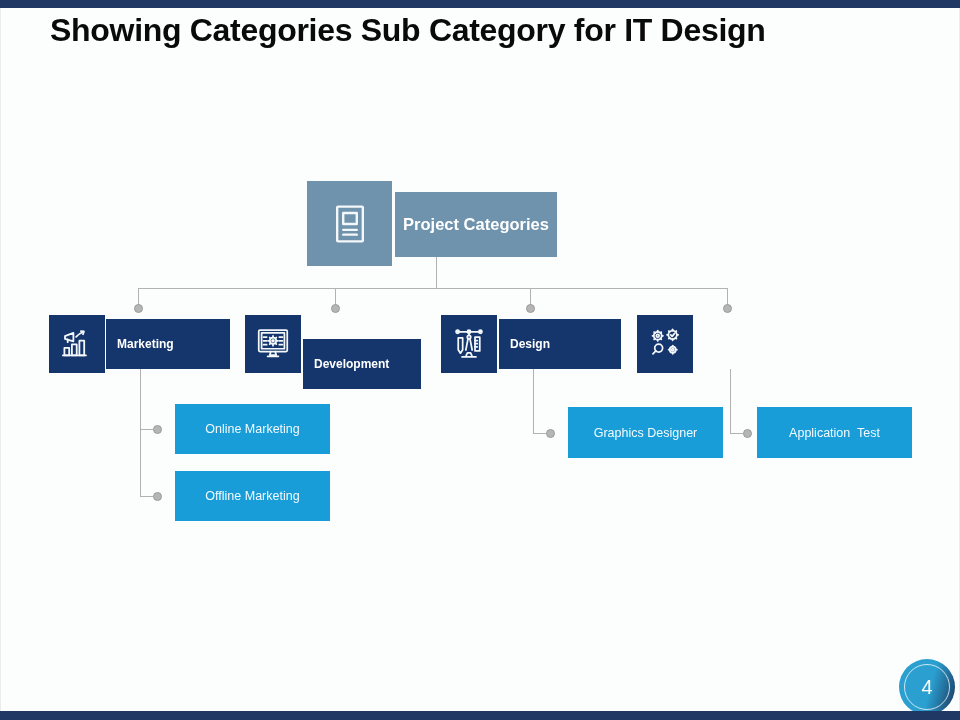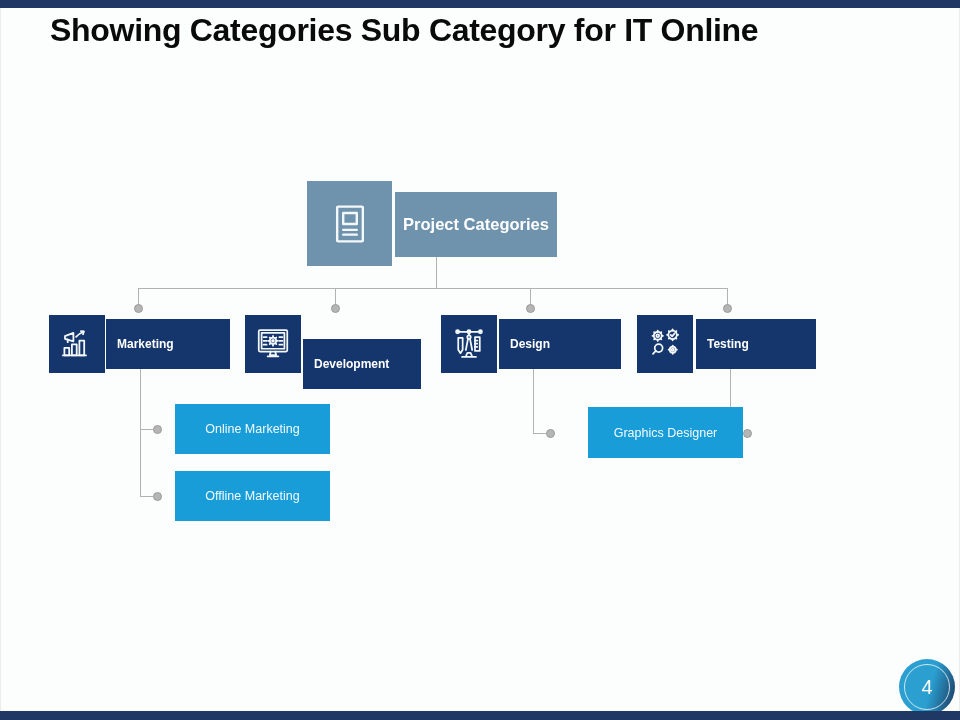--- a/index.html
+++ b/index.html
@@ -61,7 +61,7 @@
 
 <div class="slide">
   <div class="bar top"></div>
-  <h1 class="title">Showing Categories Sub Category for IT Online</h1>
+  <h1 class="title">Showing Categories Sub Category for IT Design</h1>
 
   <div class="diagram">
 

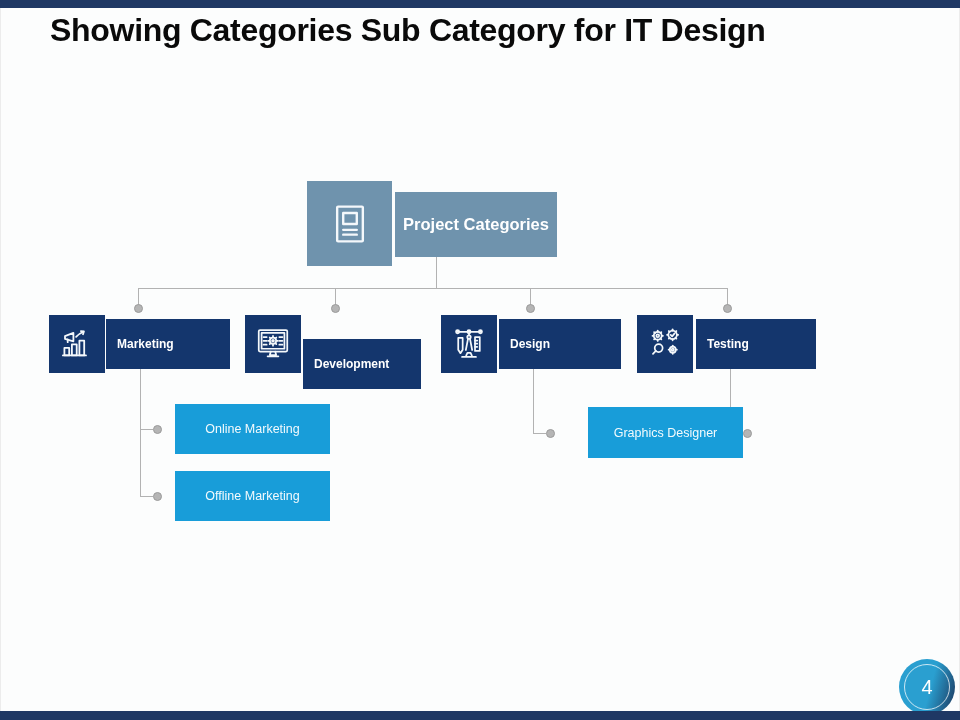--- a/index.html
+++ b/index.html
@@ -201,9 +201,6 @@
         <line x1="6.2" y1="16.4" x2="4.4" y2="18.2"></line>
       </svg>
     </div>
-    <div class="node cat-node" style="left:696px;top:319px;width:120px;height:50px;">
-      <span>Testing</span>
-    </div>
 
     <div class="sub" style="left:175px;top:404px;width:155px;height:50px;">
       <span>Online Marketing</span>

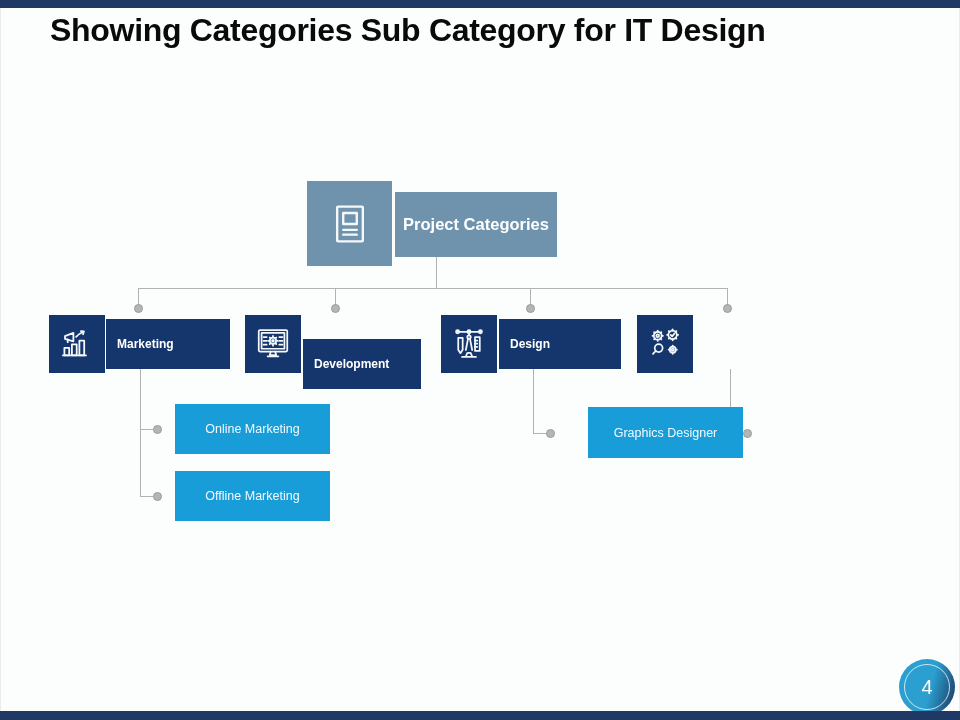--- a/index.html
+++ b/index.html
@@ -208,7 +208,7 @@
     <div class="sub" style="left:175px;top:471px;width:155px;height:50px;text-align:right;">
       <span>Offline Marketing</span>
     </div>
-    <div class="sub" style="left:588px;top:407px;width:155px;height:51px;">
+    <div class="sub" style="left:568px;top:407px;width:155px;height:51px;">
       <span>Graphics Designer</span>
     </div>
   </div>

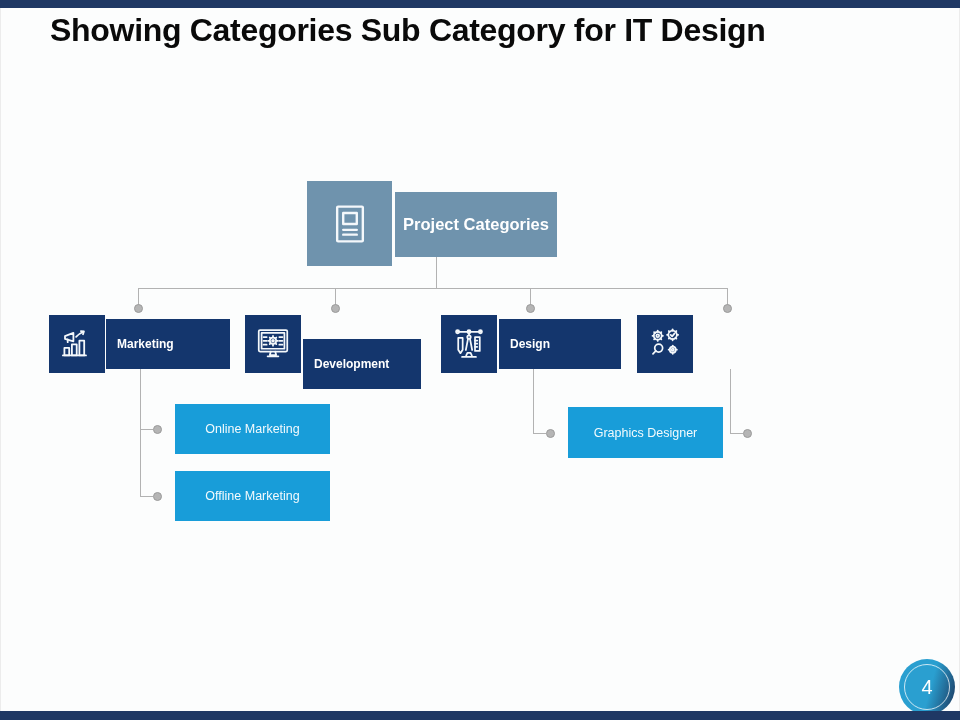--- a/index.html
+++ b/index.html
@@ -211,6 +211,9 @@
     <div class="sub" style="left:568px;top:407px;width:155px;height:51px;">
       <span>Graphics Designer</span>
     </div>
+    <div class="sub" style="left:757px;top:407px;width:155px;height:51px;">
+      <span>Application  Test</span>
+    </div>
   </div>
 
   <div class="badge">

